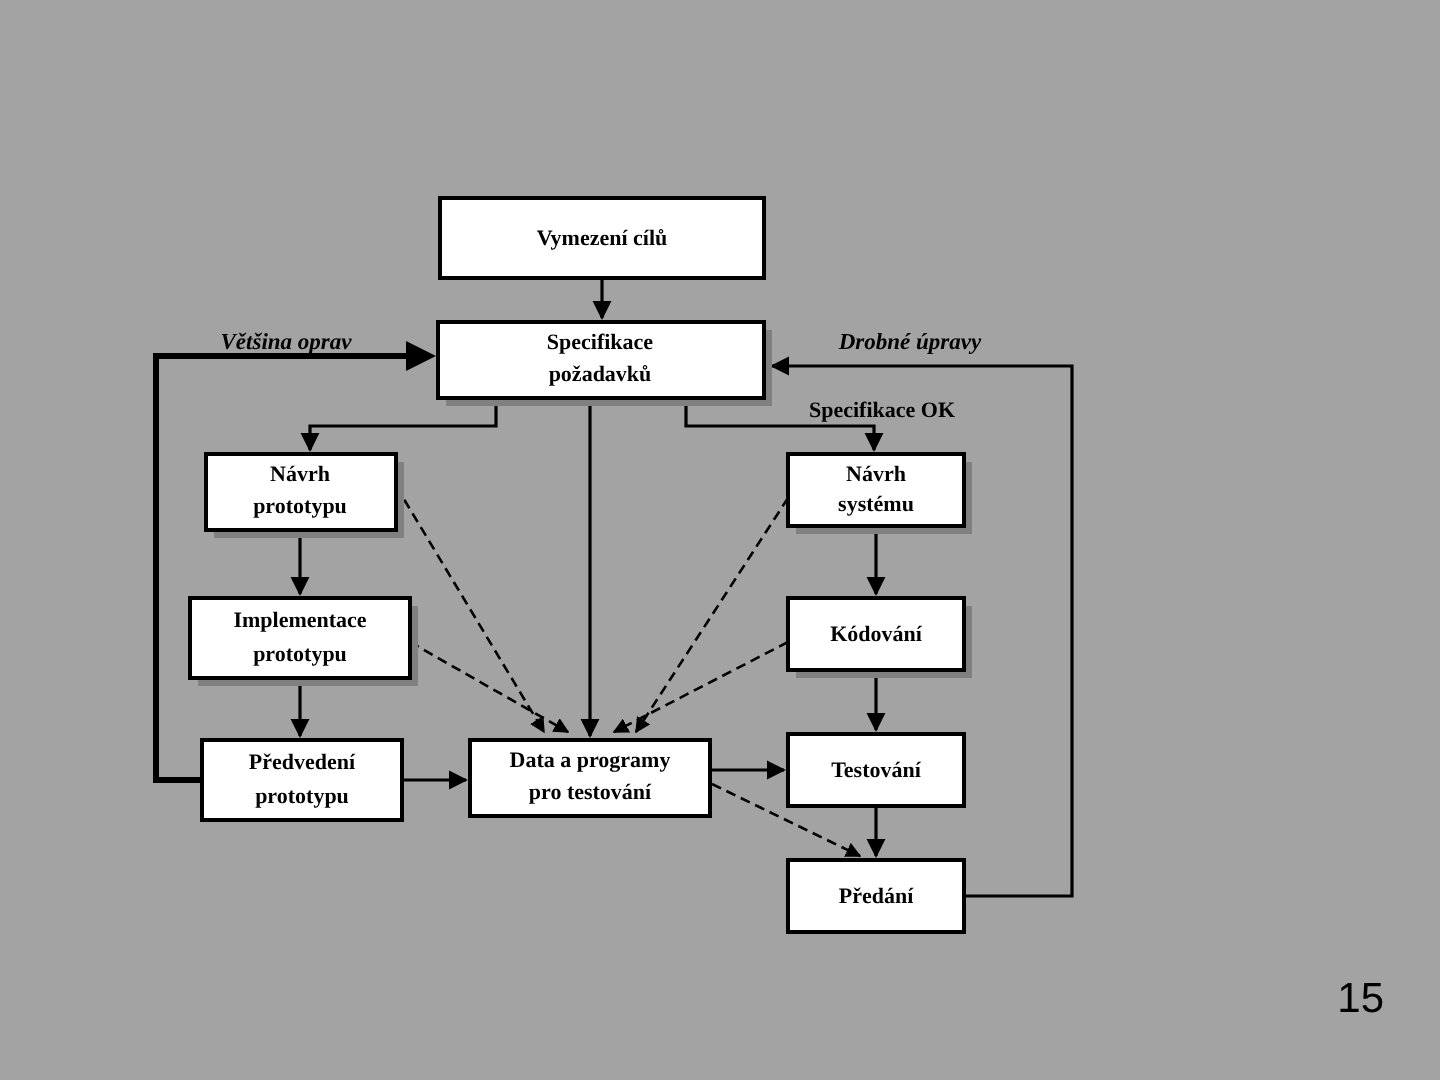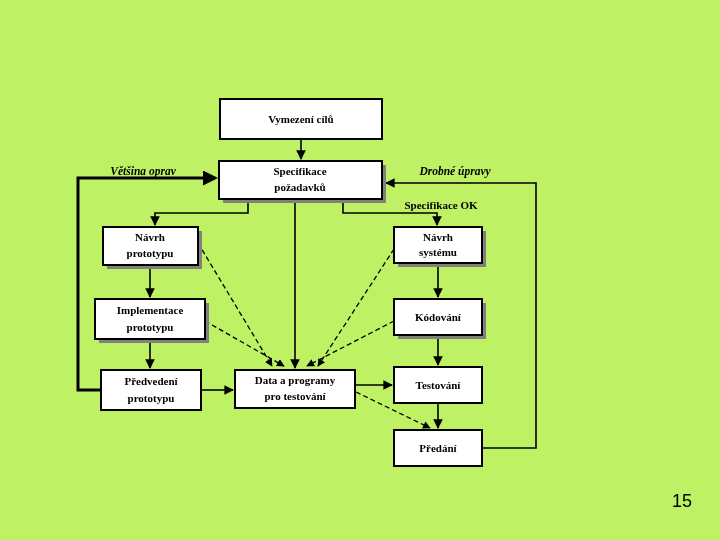--- a/index.html
+++ b/index.html
@@ -11,7 +11,7 @@
     position: relative;
     width: 720px;
     height: 540px;
-    background: #bef264;
+    background: #a3a3a3;
     overflow: hidden;
     font-family: "Liberation Serif", serif;
   }

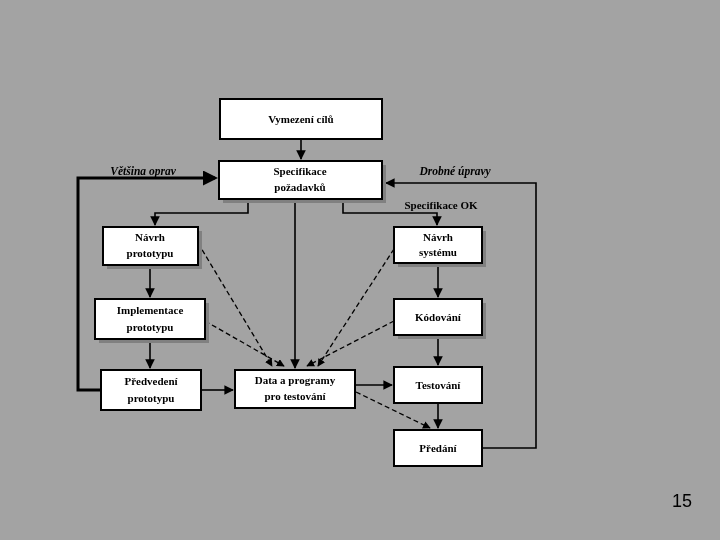--- a/index.html
+++ b/index.html
@@ -78,7 +78,7 @@
     right: 28px;
     bottom: 28px;
     font-family: "Liberation Sans", sans-serif;
-    font-size: 18px;
+    font-size: 21px;
     color: #000000;
   }
 </style>

